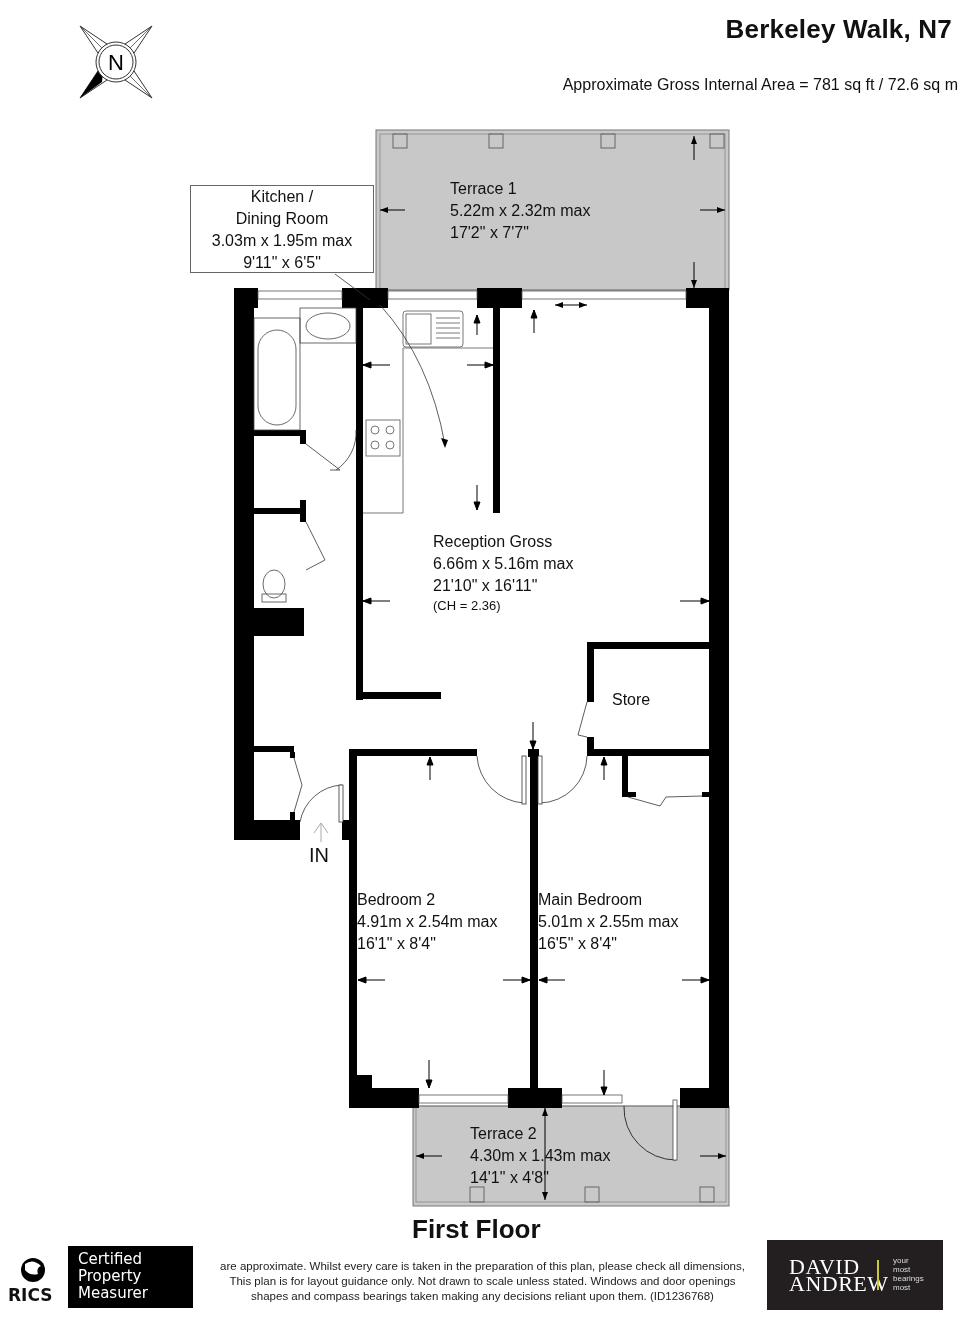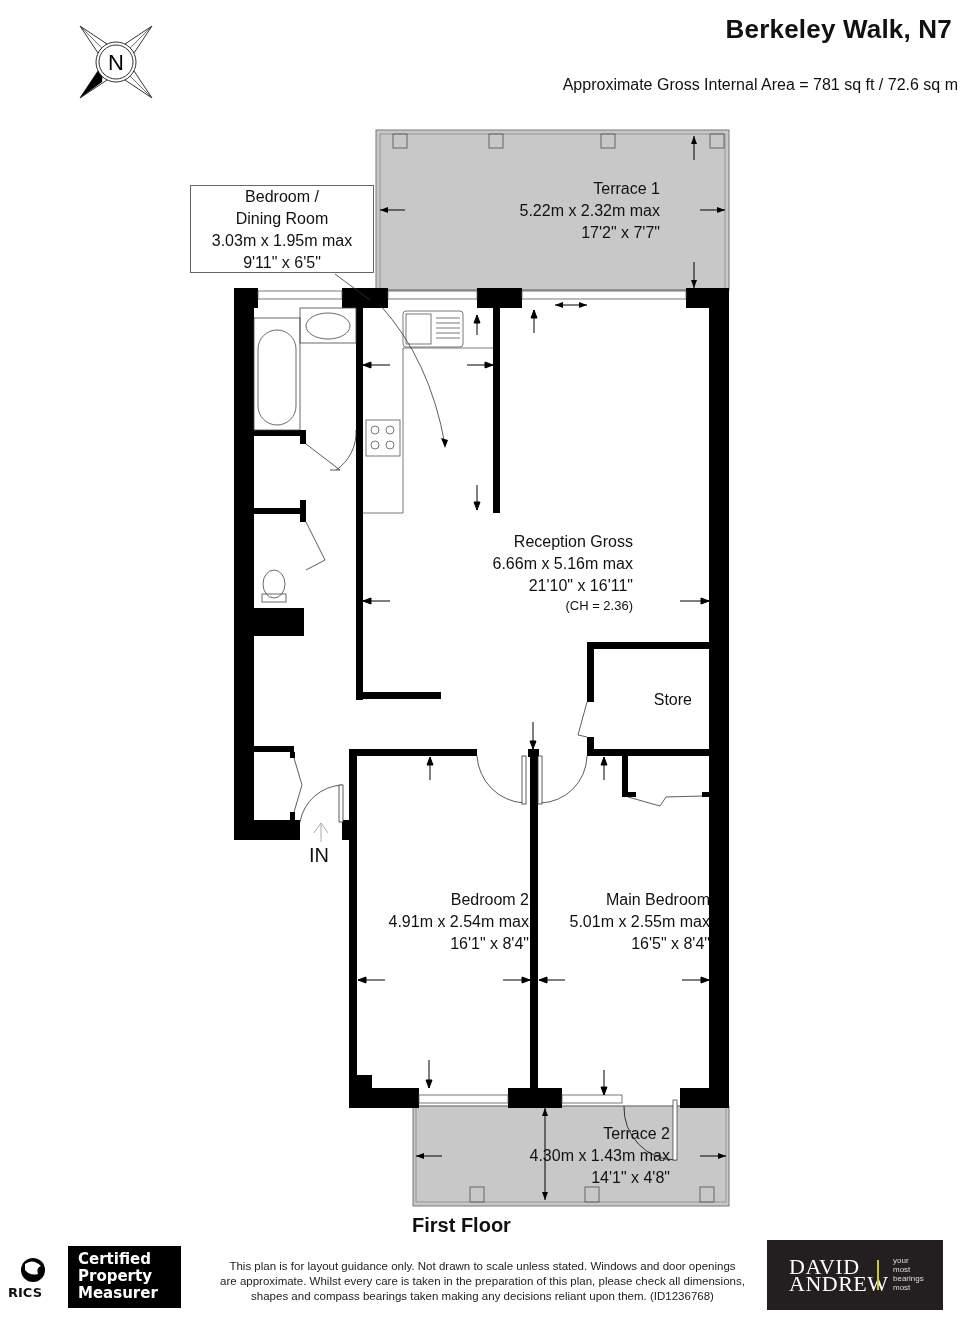--- a/index.html
+++ b/index.html
@@ -229,7 +229,7 @@
 </div>
 
 <div class="kbox">
-  <div>Bedroom /</div>
+  <div>Kitchen /</div>
   <div>Dining Room</div>
   <div>3.03m x 1.95m max</div>
   <div>9'11" x 6'5"</div>

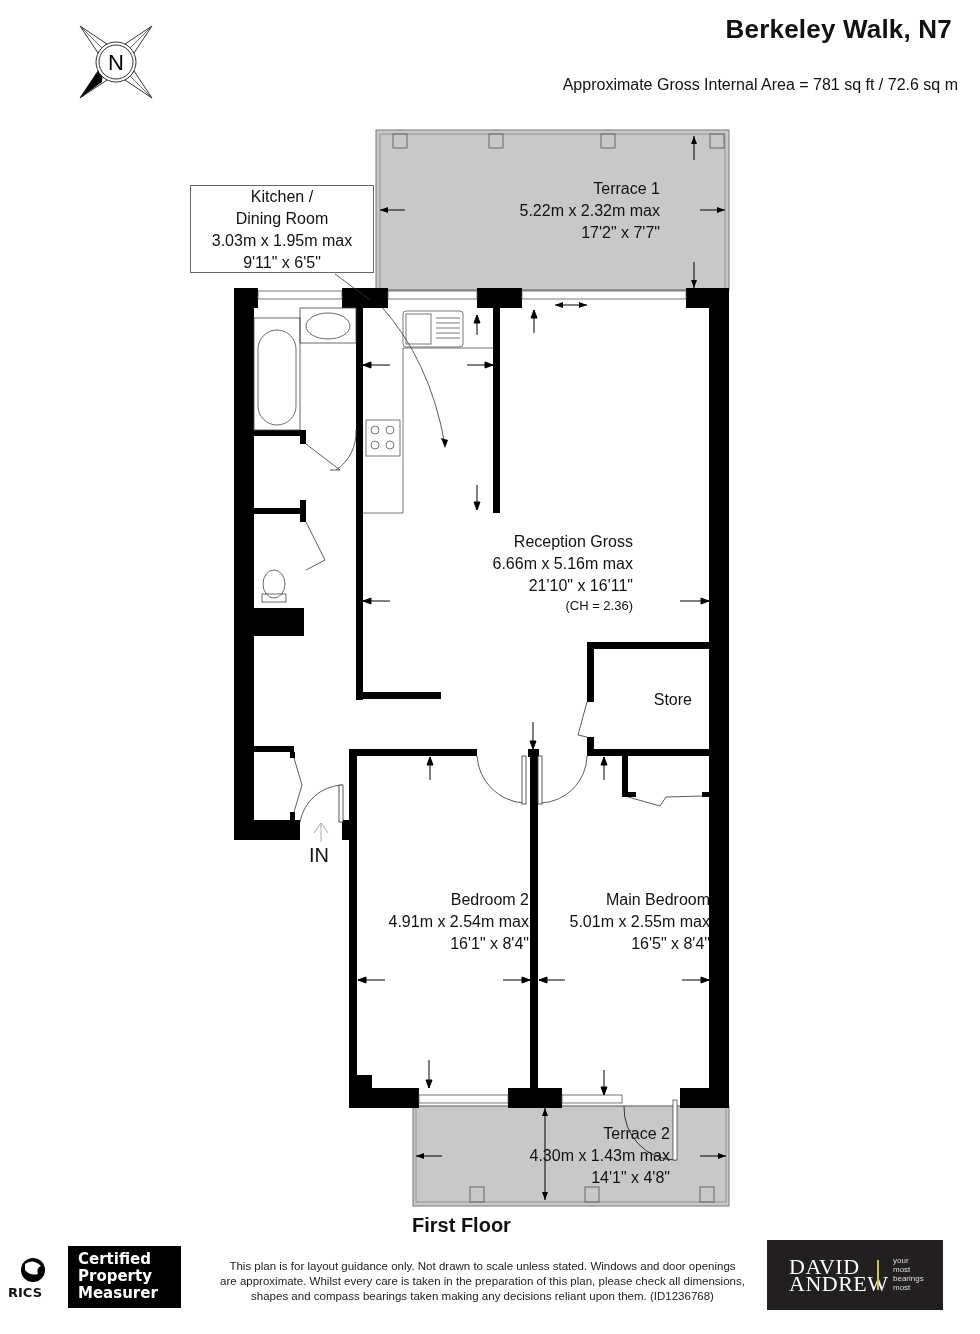--- a/index.html
+++ b/index.html
@@ -8,7 +8,7 @@
   .area { position:absolute; right:22px; top:76px; font-size:16px; }
   .compass { position:absolute; left:76px; top:22px; width:80px; height:80px; }
   svg.plan { position:absolute; left:0; top:0; }
-  .room-label { position:absolute; text-align:right; font-size:16px; line-height:22px; }
+  .room-label { position:absolute; text-align:left; font-size:16px; line-height:22px; }
   .room-label .small { font-size:13px; line-height:18px; }
   .kbox { position:absolute; left:190px; top:185px; width:184px; height:88px; border:1px solid #666; background:#fff; text-align:center; font-size:16px; line-height:22px; padding-top:0; box-sizing:border-box; }
   .floor-name { position:absolute; left:412px; top:1214px; font-size:20px; font-weight:bold; }

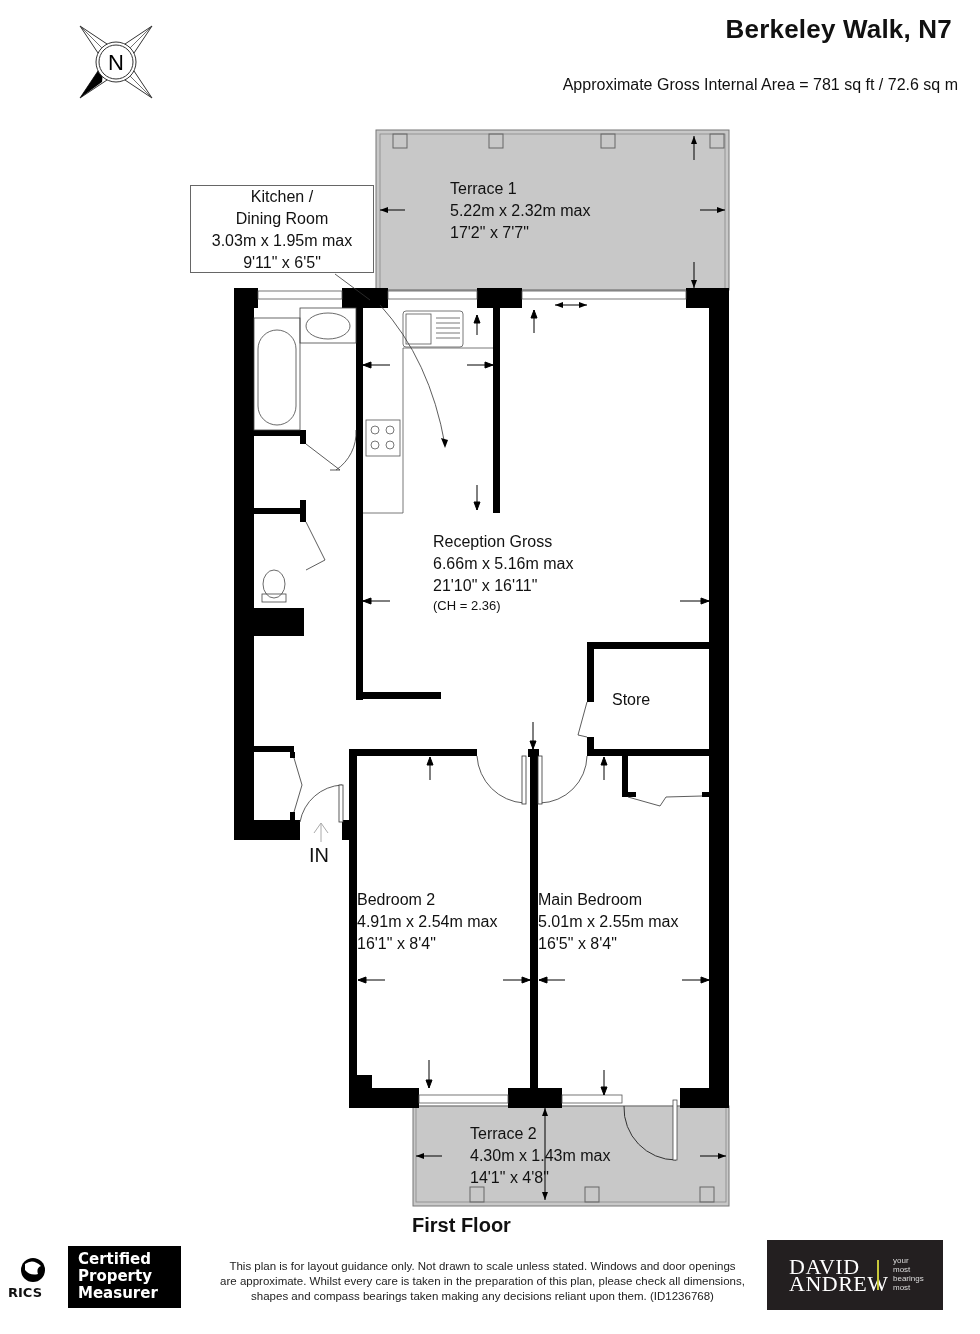--- a/index.html
+++ b/index.html
@@ -11,7 +11,7 @@
   .room-label { position:absolute; text-align:left; font-size:16px; line-height:22px; }
   .room-label .small { font-size:13px; line-height:18px; }
   .kbox { position:absolute; left:190px; top:185px; width:184px; height:88px; border:1px solid #666; background:#fff; text-align:center; font-size:16px; line-height:22px; padding-top:0; box-sizing:border-box; }
-  .floor-name { position:absolute; left:412px; top:1214px; font-size:20px; font-weight:bold; }
+  .floor-name { position:absolute; left:412px; top:1214px; font-size:26px; font-weight:bold; }
   .in-label { position:absolute; left:309px; top:844px; font-size:20px; }
   .footer-rics { position:absolute; left:8px; top:1254px; width:50px; height:56px; }
   .rics-text { position:absolute; left:8px; top:1285px; font-size:13px; font-weight:bold; font-family:"DejaVu Sans", sans-serif; }

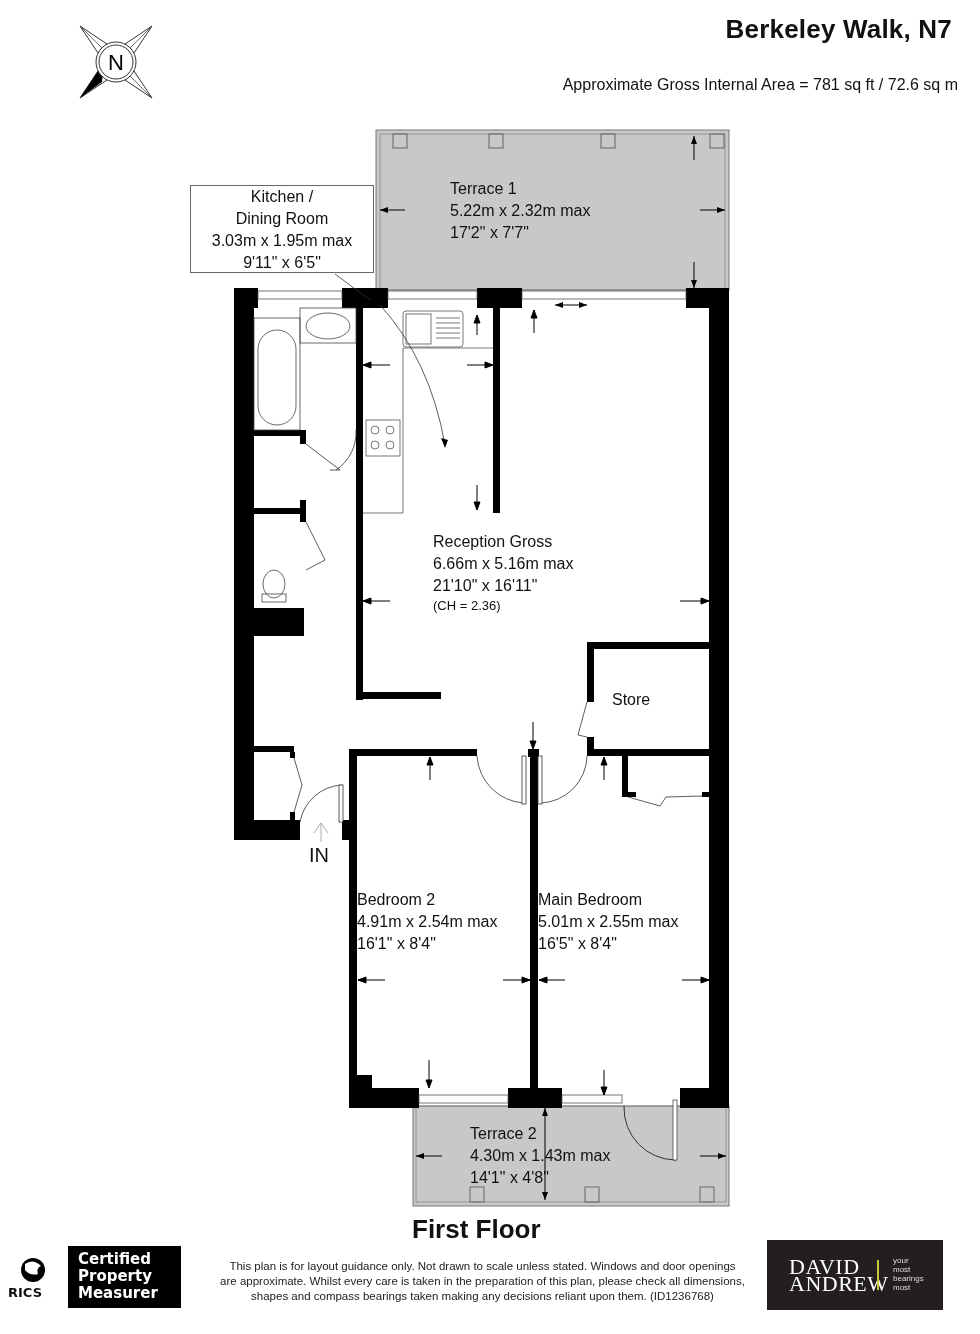--- a/index.html
+++ b/index.html
@@ -15,7 +15,7 @@
   .in-label { position:absolute; left:309px; top:844px; font-size:20px; }
   .footer-rics { position:absolute; left:8px; top:1254px; width:50px; height:56px; }
   .rics-text { position:absolute; left:8px; top:1285px; font-size:13px; font-weight:bold; font-family:"DejaVu Sans", sans-serif; }
-  .cpm { position:absolute; left:68px; top:1246px; width:113px; height:62px; background:#000; color:#fff; font-family:"DejaVu Sans", sans-serif; font-weight:bold; font-size:15px; line-height:17px; padding:5px 0 0 10px; box-sizing:border-box; }
+  .cpm { position:absolute; left:68px; top:1246px; width:125px; height:62px; background:#000; color:#fff; font-family:"DejaVu Sans", sans-serif; font-weight:normal; font-size:15px; line-height:17px; padding:5px 0 0 10px; box-sizing:border-box; }
   .disclaimer { position:absolute; left:200px; top:1259px; width:565px; text-align:center; font-size:11.5px; line-height:15px; color:#222; }
   .da { position:absolute; left:767px; top:1240px; width:176px; height:70px; background:#231f20; }
   .da-name { position:absolute; left:22px; top:18px; color:#fff; font-family:"Liberation Serif", serif; font-size:22px; line-height:17px; letter-spacing:0.5px; }

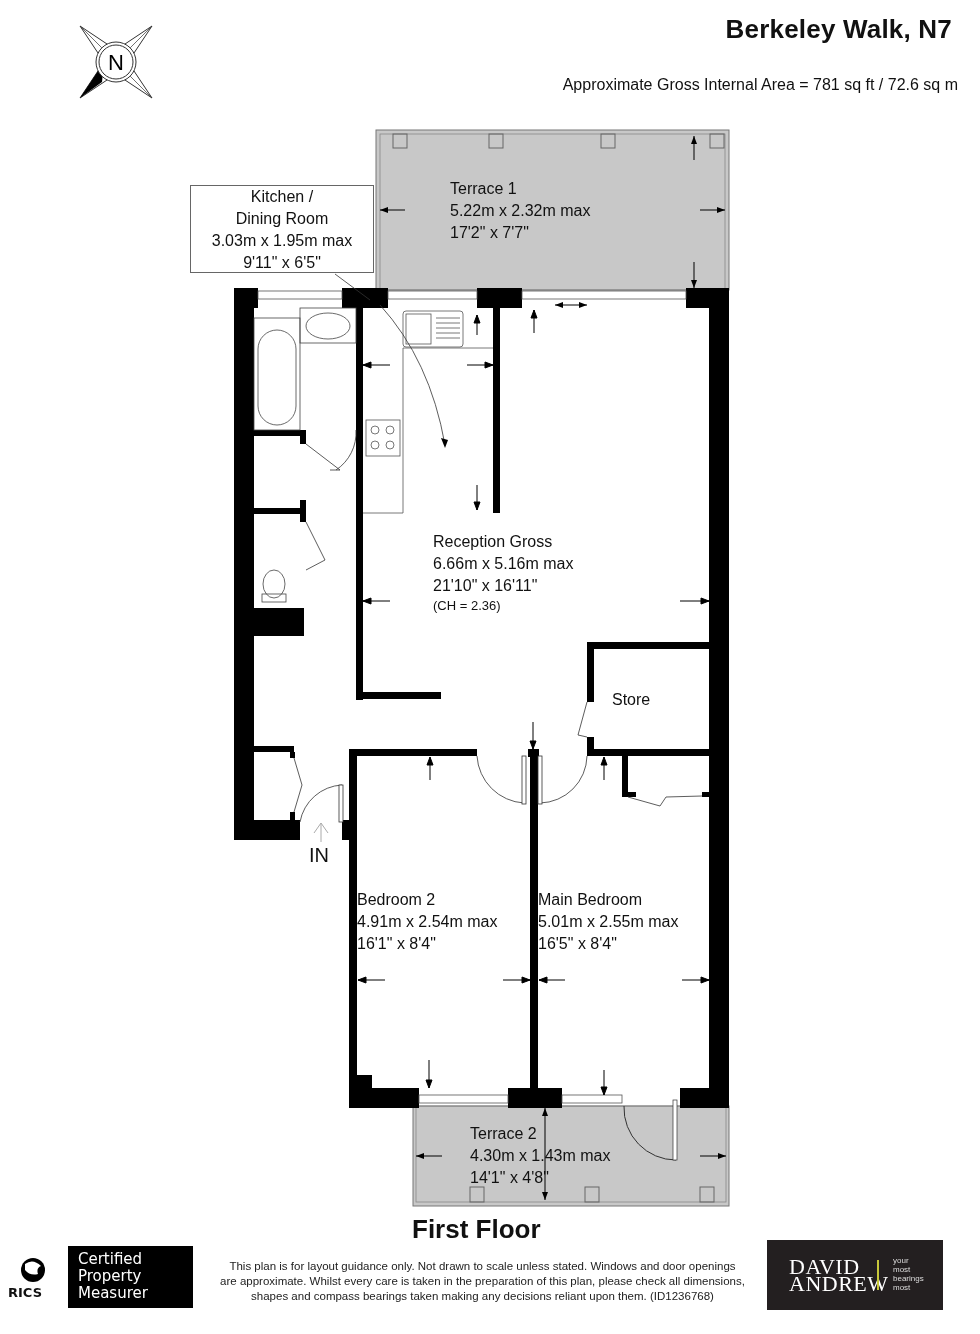--- a/index.html
+++ b/index.html
@@ -281,8 +281,8 @@
 </div>
 
 <div class="disclaimer">
+  <div>are approximate. Whilst every care is taken in the preparation of this plan, please check all dimensions,</div>
   <div>This plan is for layout guidance only. Not drawn to scale unless stated. Windows and door openings</div>
-  <div>are approximate. Whilst every care is taken in the preparation of this plan, please check all dimensions,</div>
   <div>shapes and compass bearings taken making any decisions reliant upon them. (ID1236768)</div>
 </div>
 

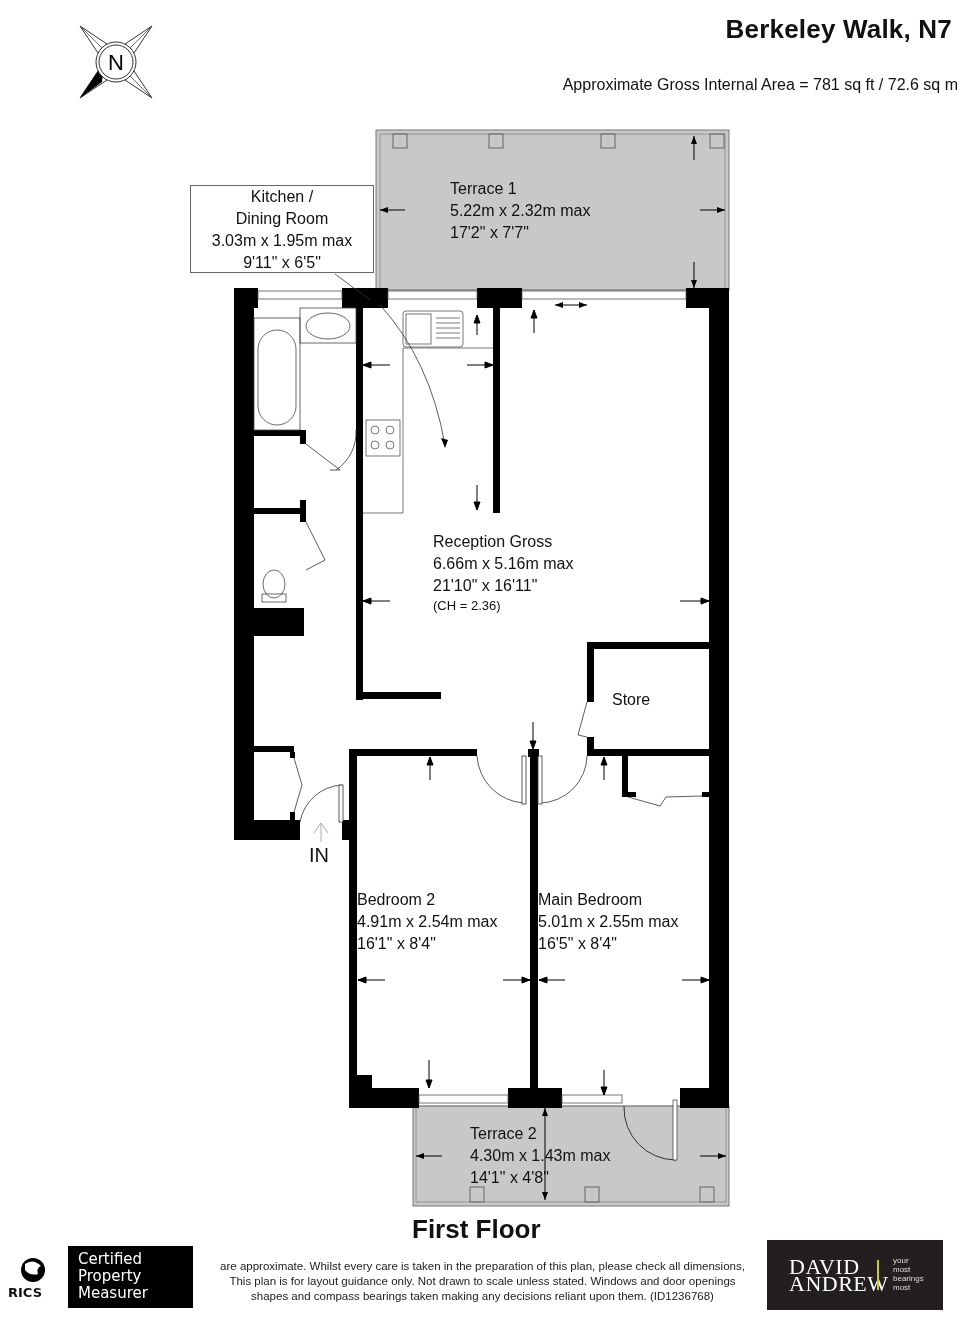--- a/index.html
+++ b/index.html
@@ -14,7 +14,7 @@
   .floor-name { position:absolute; left:412px; top:1214px; font-size:26px; font-weight:bold; }
   .in-label { position:absolute; left:309px; top:844px; font-size:20px; }
   .footer-rics { position:absolute; left:8px; top:1254px; width:50px; height:56px; }
-  .rics-text { position:absolute; left:8px; top:1285px; font-size:13px; font-weight:bold; font-family:"DejaVu Sans", sans-serif; }
+  .rics-text { position:absolute; left:8px; top:1285px; font-size:17px; font-weight:bold; font-family:"DejaVu Sans", sans-serif; }
   .cpm { position:absolute; left:68px; top:1246px; width:125px; height:62px; background:#000; color:#fff; font-family:"DejaVu Sans", sans-serif; font-weight:normal; font-size:15px; line-height:17px; padding:5px 0 0 10px; box-sizing:border-box; }
   .disclaimer { position:absolute; left:200px; top:1259px; width:565px; text-align:center; font-size:11.5px; line-height:15px; color:#222; }
   .da { position:absolute; left:767px; top:1240px; width:176px; height:70px; background:#231f20; }

